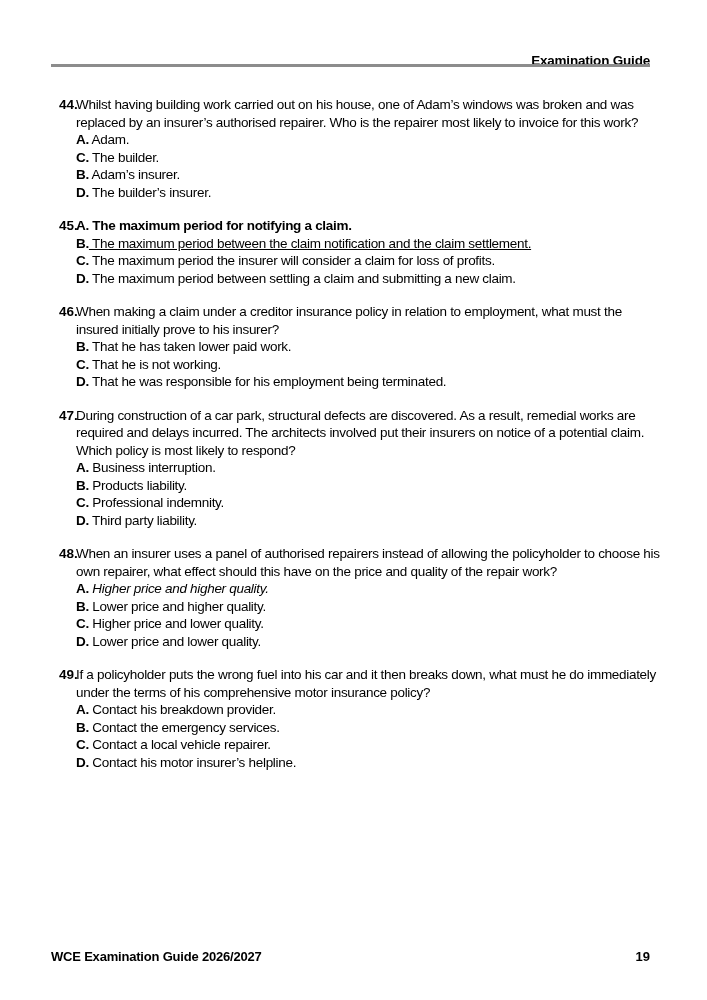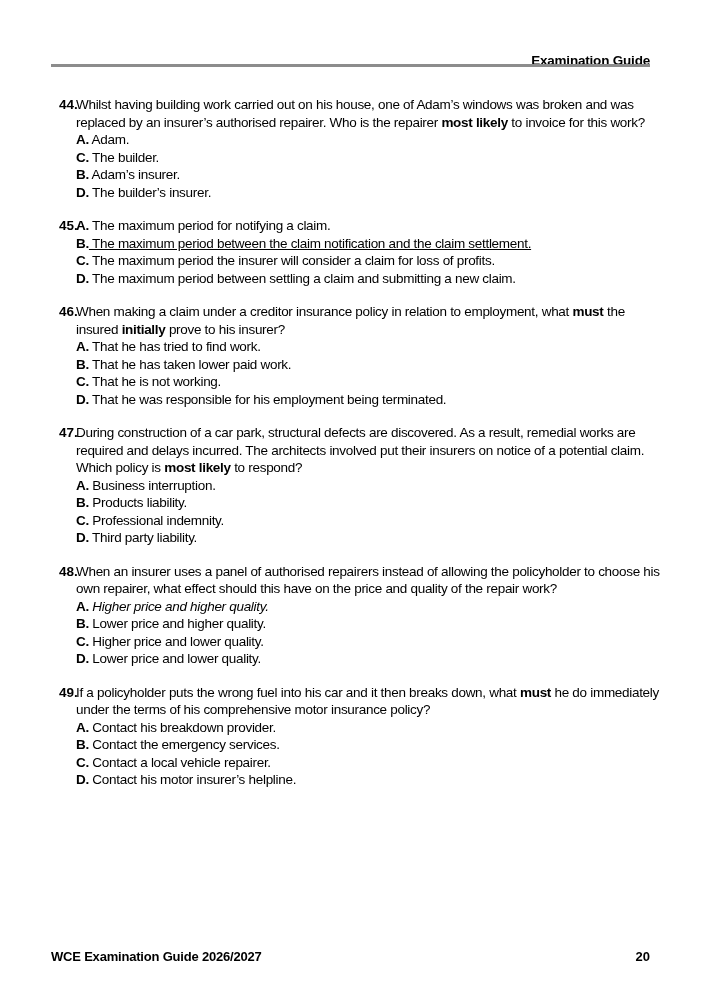--- a/index.html
+++ b/index.html
@@ -22,7 +22,7 @@
     font-size: 13.5px; line-height: 17.5px; text-align: center;
   }
   .question .body { margin-left: 25px; font-size: 13.5px; line-height: 17.5px; letter-spacing: -0.3px; }
-  .stem b { font-weight: bold; margin-top: 40px; }
+  .stem b { font-weight: normal; margin-top: 40px; }
   .option .letter { font-weight: bold; }
   .footer-left {
     position: absolute; left: 51px; top: 949px;

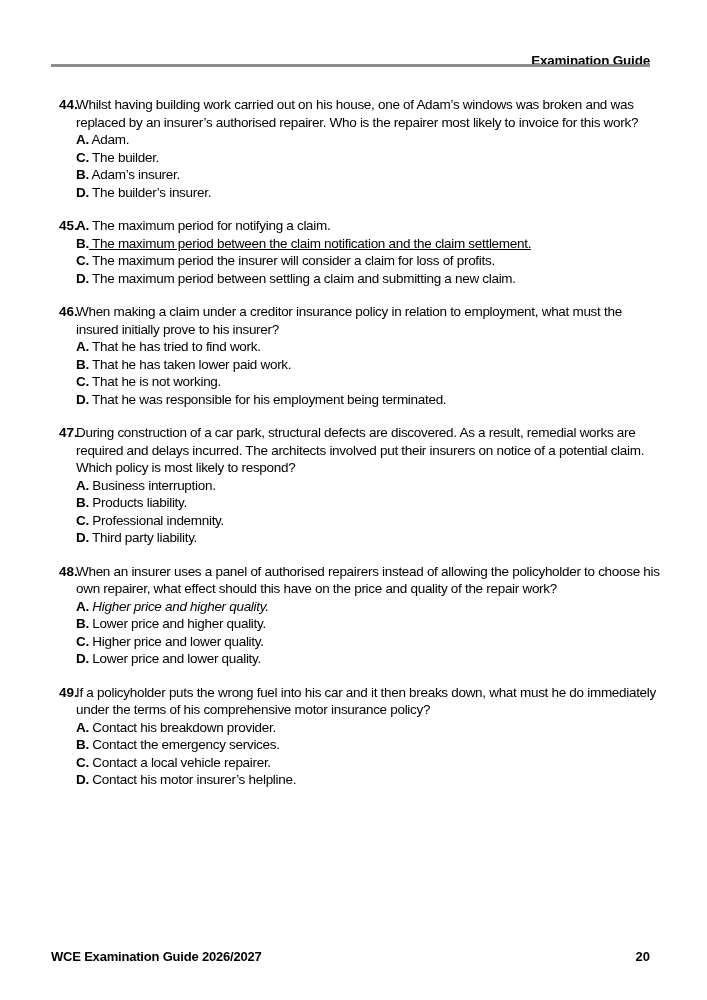--- a/index.html
+++ b/index.html
@@ -53,7 +53,7 @@
     <div class="question">
       <span class="num">45.</span>
       <div class="body">
-        <div class="option"><span class="letter">A.</span><span style="white-space: pre-wrap;"> The maximum period for notifying a claim.</span></div>
+        <div class="option"><span class="letter">A.</span><span style="white-space: pre-wrap; font-weight: bold;"> The maximum period for notifying a claim.</span></div>
         <div class="option"><span class="letter">B.</span><span style="white-space: pre-wrap; text-decoration: underline;"> The maximum period between the claim notification and the claim settlement.</span></div>
         <div class="option"><span class="letter">C.</span><span style="white-space: pre-wrap;"> The maximum period the insurer will consider a claim for loss of profits.</span></div>
         <div class="option"><span class="letter">D.</span><span style="white-space: pre-wrap;"> The maximum period between settling a claim and submitting a new claim.</span></div>

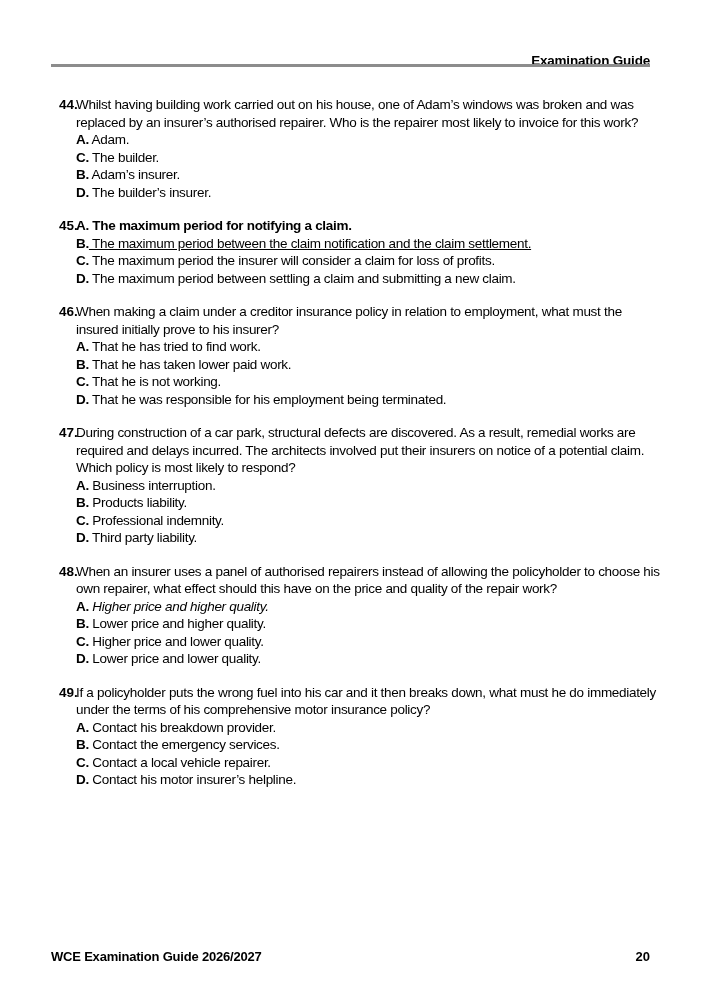--- a/index.html
+++ b/index.html
@@ -63,7 +63,6 @@
       <span class="num">46.</span>
       <div class="body">
         <div class="stem"><span>When making a claim under a creditor insurance policy in relation to employment, what </span><b>must</b><span> the insured </span><b>initially</b><span> prove to his insurer?</span></div>
-        <div class="option"><span class="letter">A.</span><span style="white-space: pre-wrap;"> That he has tried to find work.</span></div>
         <div class="option"><span class="letter">B.</span><span style="white-space: pre-wrap;"> That he has taken lower paid work.</span></div>
         <div class="option"><span class="letter">C.</span><span style="white-space: pre-wrap;"> That he is not working.</span></div>
         <div class="option"><span class="letter">D.</span><span style="white-space: pre-wrap;"> That he was responsible for his employment being terminated.</span></div>

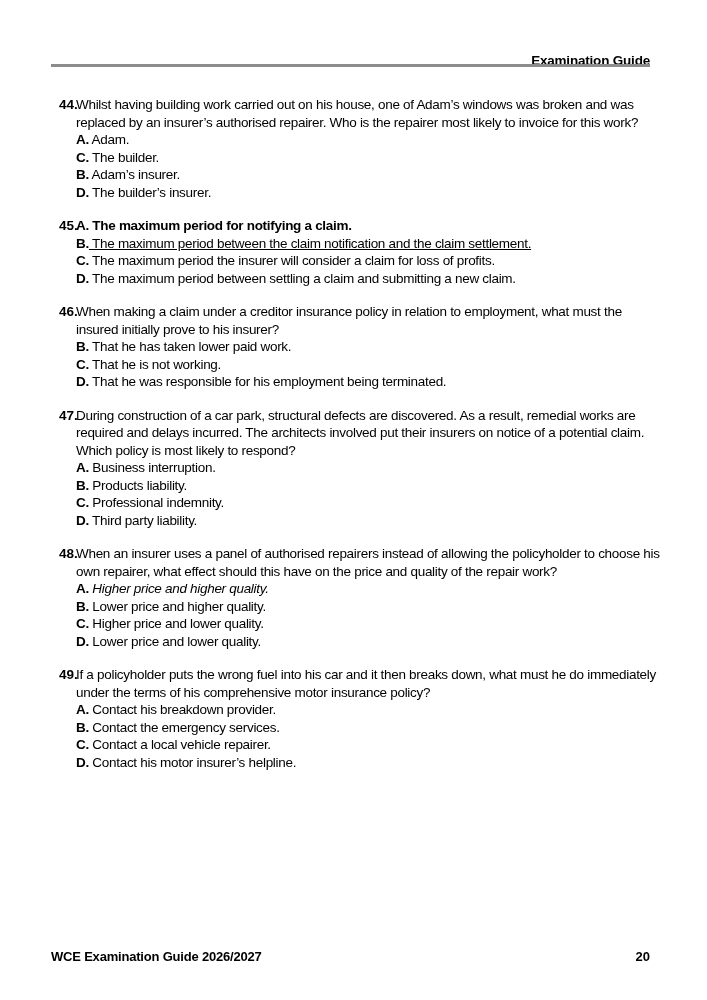--- a/index.html
+++ b/index.html
@@ -101,6 +101,6 @@
   </div>
 
 <div class="footer-left">WCE Examination Guide 2026/2027</div>
-<div class="footer-right">20</div>
+<div class="footer-right">19</div>
 
 </body></html>

